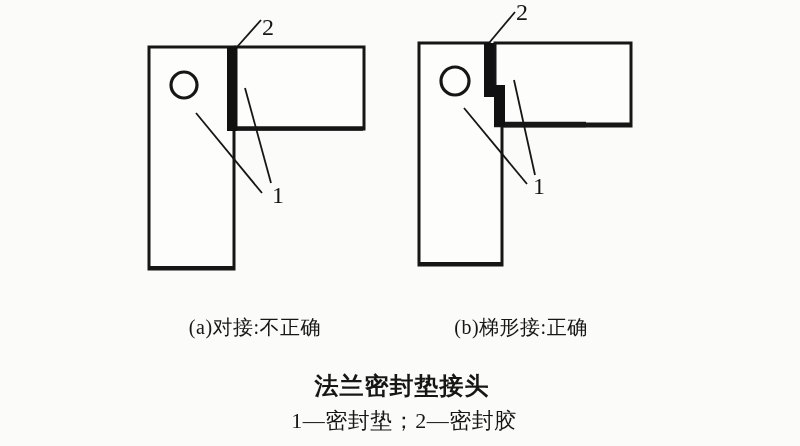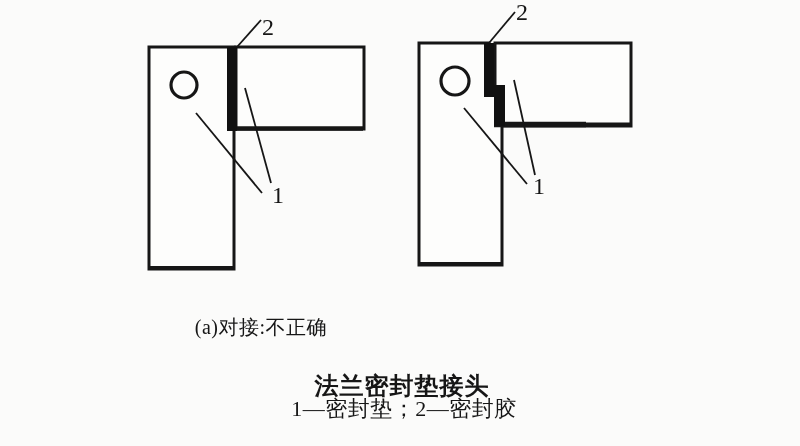--- a/index.html
+++ b/index.html
@@ -58,7 +58,7 @@
     letter-spacing: 0.5px;
     white-space: nowrap;
   }
-  #caption-a { left: 147px; text-align: right; }
+  #caption-a { left: 165px; }
   #caption-b { left: 431px; }
   #figure-title {
     position: absolute;

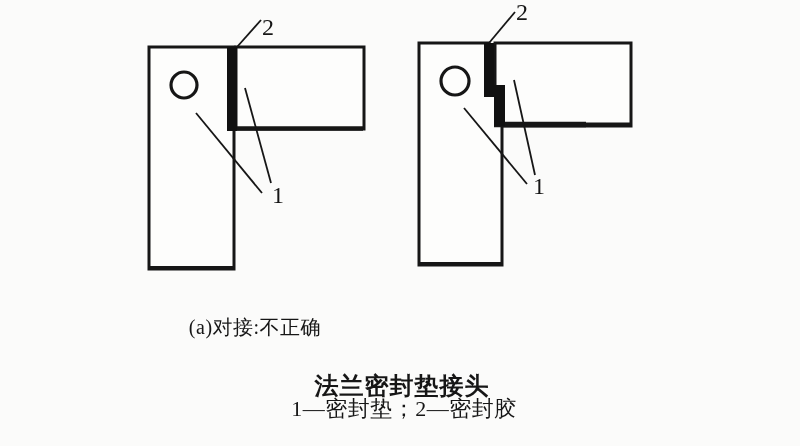--- a/index.html
+++ b/index.html
@@ -134,6 +134,7 @@
   </svg>
 
   <div class="caption" id="caption-a">(a)对接:不正确</div>
+  <div class="caption" id="caption-b">(b)梯形接:正确</div>
 
   <div id="figure-title">法兰密封垫接头</div>
   <div id="figure-legend">1—密封垫；2—密封胶</div>

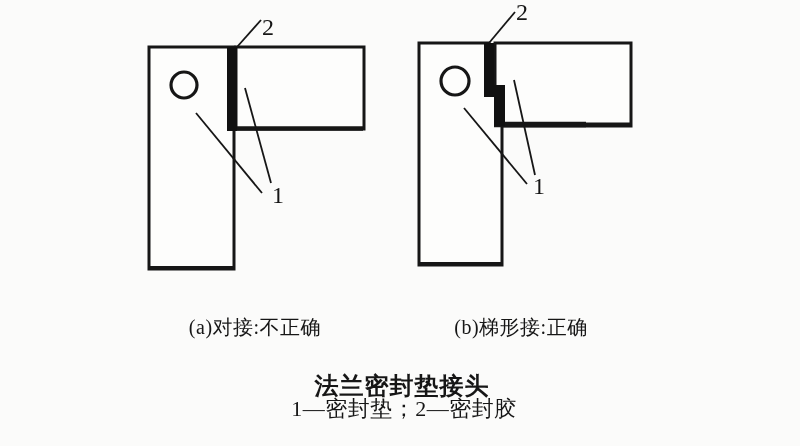--- a/index.html
+++ b/index.html
@@ -73,7 +73,7 @@
   }
   #figure-legend {
     position: absolute;
-    top: 394px;
+    top: 406px;
     left: 254px;
     width: 300px;
     text-align: center;

